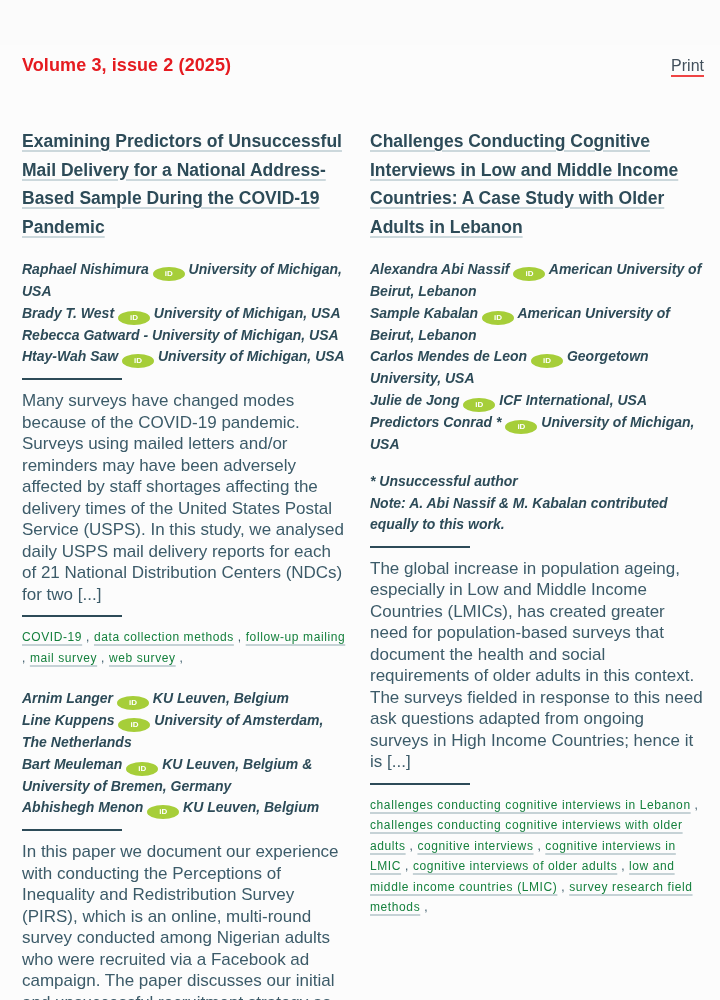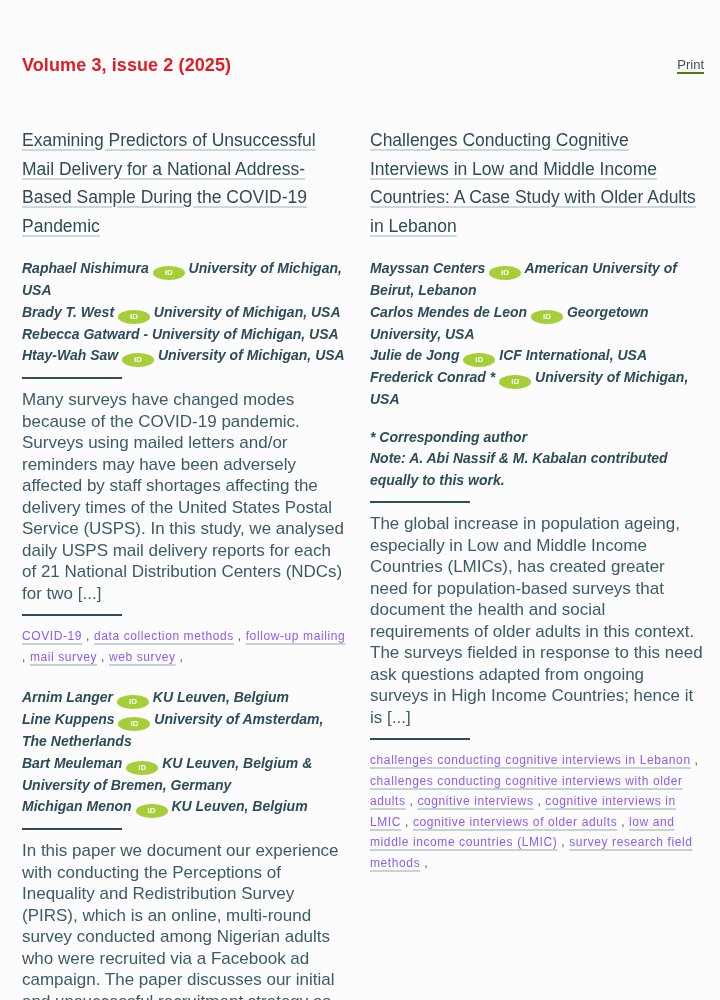--- a/index.html
+++ b/index.html
@@ -12,8 +12,8 @@
   .topbar { display:flex; justify-content:space-between; align-items:flex-start; padding-top:10px; }
   .issue-title { margin:0; font-size:18px; font-weight:700; color:#e51b20; letter-spacing:0.1px; }
   .print-link {
-    font-size:13px; color:#42505c; text-decoration:none;
-    border-bottom:2px solid #4d7c0f; cursor:pointer; margin-top:2px;
+    font-size:16px; color:#42505c; text-decoration:none;
+    border-bottom:2px solid #ef4444; cursor:pointer; margin-top:2px;
   }
   .columns { display:flex; gap:24px; margin-top:48px; }
   .col-left { width:324px; flex:none; }

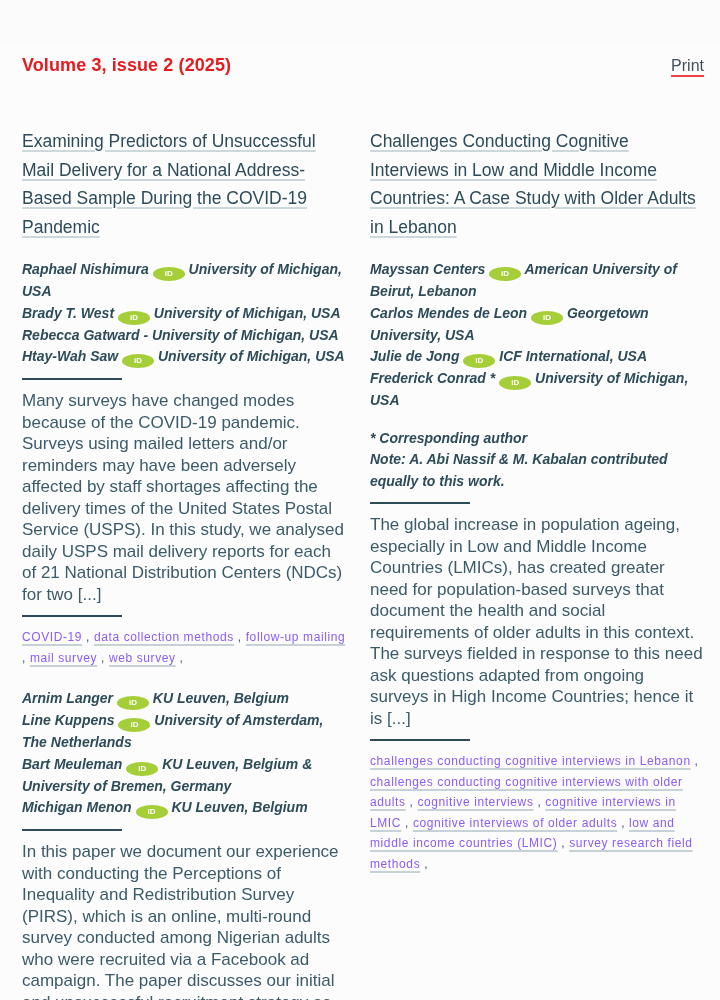--- a/index.html
+++ b/index.html
@@ -21,7 +21,7 @@
   .article + .article { margin-top:18px; }
   .a-title { margin:0; }
   .a-title-link {
-    font-size:17.5px; font-weight:400; line-height:23.5px; color:#2d4b58;
+    font-size:17.5px; font-weight:700; line-height:23.5px; color:#2d4b58;
     text-decoration:underline; text-decoration-color:#ccd8dc;
     text-decoration-thickness:2px; text-underline-offset:3px; cursor:pointer;
   }

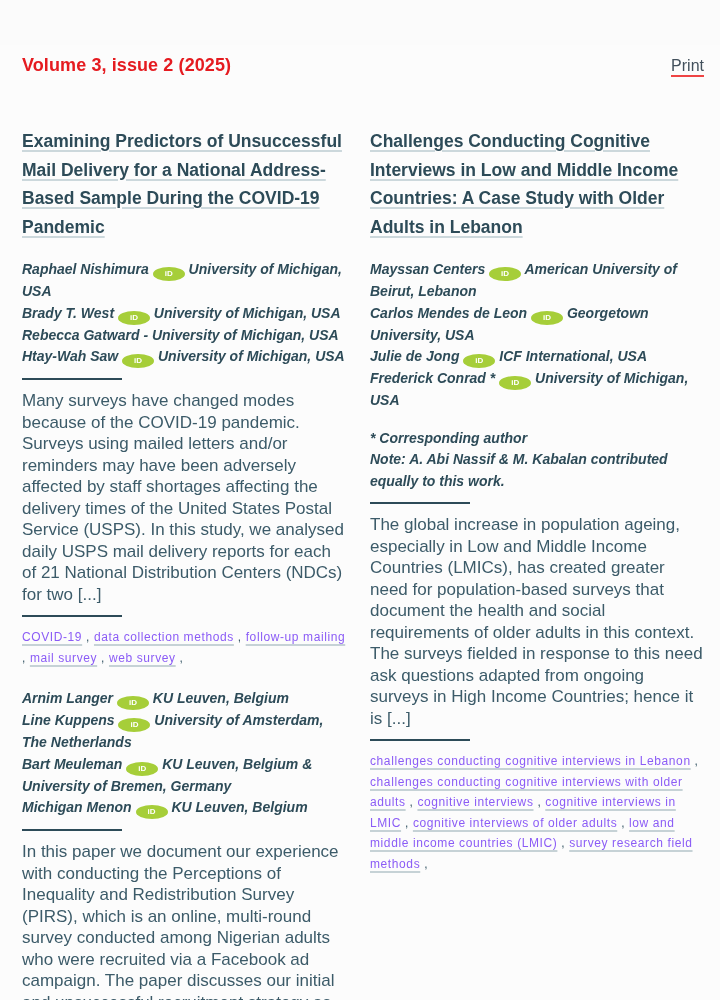--- a/index.html
+++ b/index.html
@@ -84,6 +84,7 @@
       <article class="article">
           <h2 class="a-title"><a class="a-title-link">Challenges Conducting Cognitive Interviews in Low and Middle Income Countries: A Case Study with Older Adults in Lebanon</a></h2>
           <div class="authors">
+            <p class="author"><span class="a-name">Alexandra Abi Nassif</span> <span class="orcid">iD</span><span class="a-affil"> American University of Beirut, Lebanon</span></p>
             <p class="author"><span class="a-name">Mayssan Centers</span> <span class="orcid">iD</span><span class="a-affil"> American University of Beirut, Lebanon</span></p>
             <p class="author"><span class="a-name">Carlos Mendes de Leon</span> <span class="orcid">iD</span><span class="a-affil"> Georgetown University, USA</span></p>
             <p class="author"><span class="a-name">Julie de Jong</span> <span class="orcid">iD</span><span class="a-affil"> ICF International, USA</span></p>

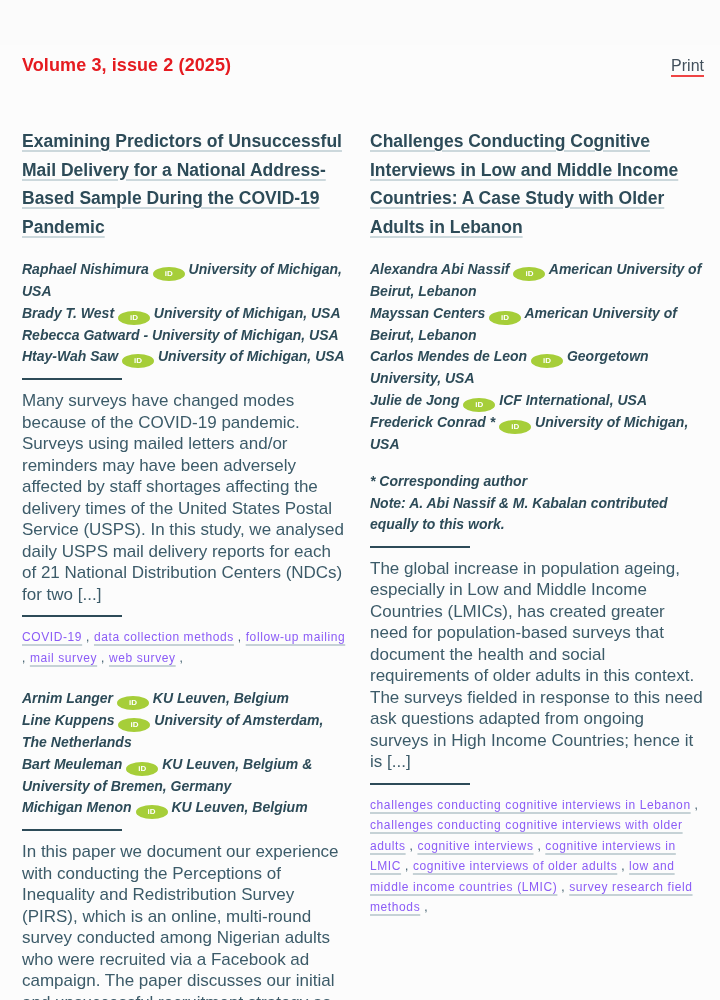--- a/index.html
+++ b/index.html
@@ -85,7 +85,7 @@
           <h2 class="a-title"><a class="a-title-link">Challenges Conducting Cognitive Interviews in Low and Middle Income Countries: A Case Study with Older Adults in Lebanon</a></h2>
           <div class="authors">
             <p class="author"><span class="a-name">Alexandra Abi Nassif</span> <span class="orcid">iD</span><span class="a-affil"> American University of Beirut, Lebanon</span></p>
-            <p class="author"><span class="a-name">Mayssan Centers</span> <span class="orcid">iD</span><span class="a-affil"> American University of Beirut, Lebanon</span></p>
+            <p class="author"><span class="a-name">Sample Kabalan</span> <span class="orcid">iD</span><span class="a-affil"> American University of Beirut, Lebanon</span></p>
             <p class="author"><span class="a-name">Carlos Mendes de Leon</span> <span class="orcid">iD</span><span class="a-affil"> Georgetown University, USA</span></p>
             <p class="author"><span class="a-name">Julie de Jong</span> <span class="orcid">iD</span><span class="a-affil"> ICF International, USA</span></p>
             <p class="author"><span class="a-name">Frederick Conrad *</span> <span class="orcid">iD</span><span class="a-affil"> University of Michigan, USA</span></p>

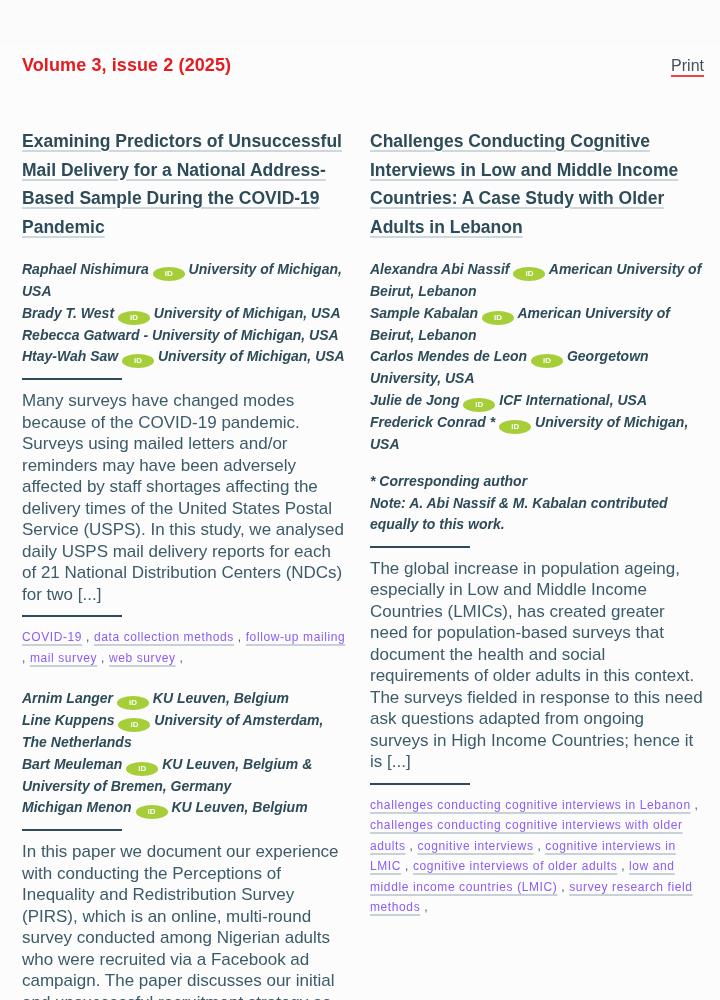--- a/index.html
+++ b/index.html
@@ -88,7 +88,7 @@
             <p class="author"><span class="a-name">Sample Kabalan</span> <span class="orcid">iD</span><span class="a-affil"> American University of Beirut, Lebanon</span></p>
             <p class="author"><span class="a-name">Carlos Mendes de Leon</span> <span class="orcid">iD</span><span class="a-affil"> Georgetown University, USA</span></p>
             <p class="author"><span class="a-name">Julie de Jong</span> <span class="orcid">iD</span><span class="a-affil"> ICF International, USA</span></p>
-            <p class="author"><span class="a-name">Frederick Conrad *</span> <span class="orcid">iD</span><span class="a-affil"> University of Michigan, USA</span></p>
+            <p class="author"><span class="a-name">Predictors Conrad *</span> <span class="orcid">iD</span><span class="a-affil"> University of Michigan, USA</span></p>
           </div>
           <div class="note">
             <p class="note-line">* Corresponding author</p>

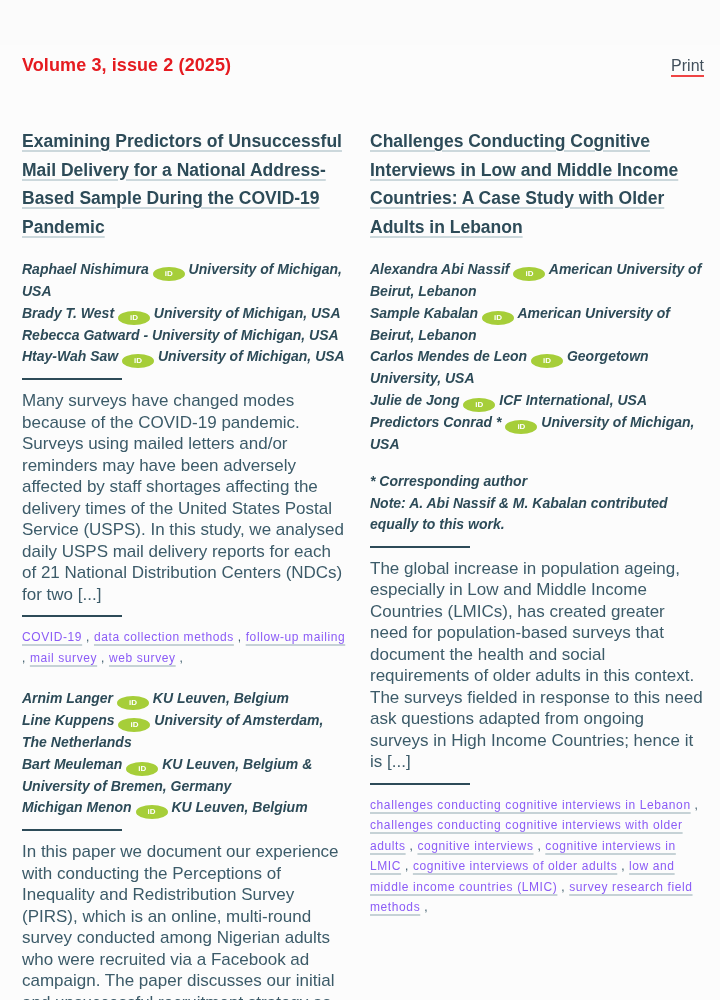--- a/index.html
+++ b/index.html
@@ -91,7 +91,7 @@
             <p class="author"><span class="a-name">Predictors Conrad *</span> <span class="orcid">iD</span><span class="a-affil"> University of Michigan, USA</span></p>
           </div>
           <div class="note">
-            <p class="note-line">* Corresponding author</p>
+            <p class="note-line">* Unsuccessful author</p>
             <p class="note-line">Note: A. Abi Nassif &amp; M. Kabalan contributed equally to this work.</p>
           </div>
           <div class="rule"></div>

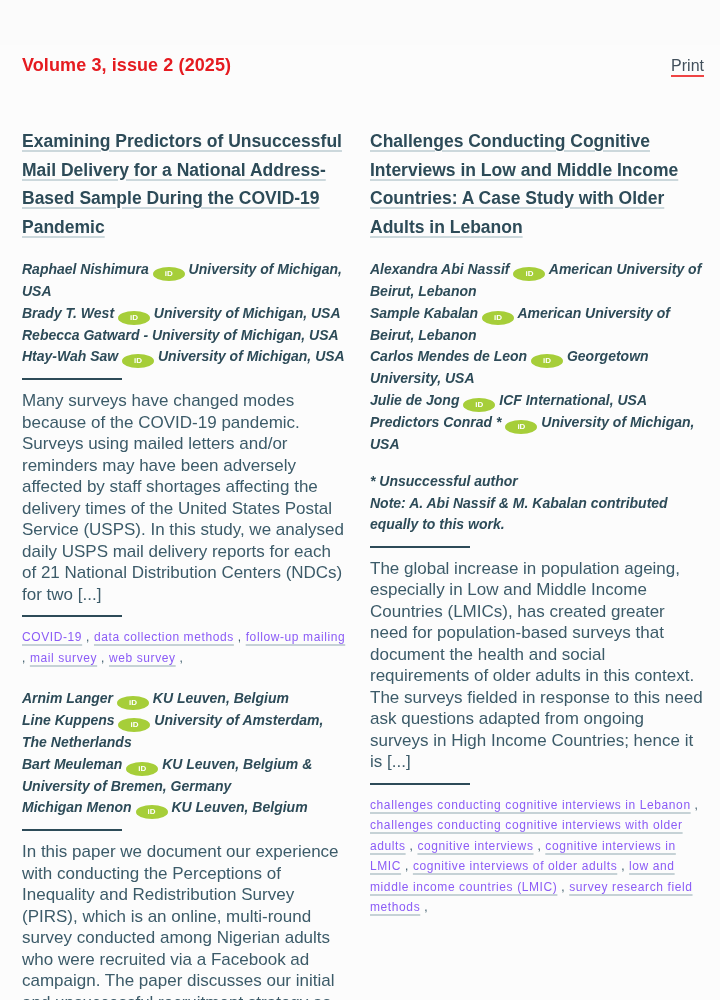--- a/index.html
+++ b/index.html
@@ -41,7 +41,7 @@
   .abstract { margin:0; font-size:17px; line-height:21.5px; color:#3c5b69; }
   .keywords { margin:0; font-size:12px; letter-spacing:0.6px; line-height:20.5px; color:#3c5b69; }
   .kw {
-    color:#8b5cf6; text-decoration:underline; text-decoration-color:#c6d2d6;
+    color:#15803d; text-decoration:underline; text-decoration-color:#c6d2d6;
     text-decoration-thickness:1.5px; text-underline-offset:3px; cursor:pointer;
   }
   .kw-comma { color:#3c5b69; }

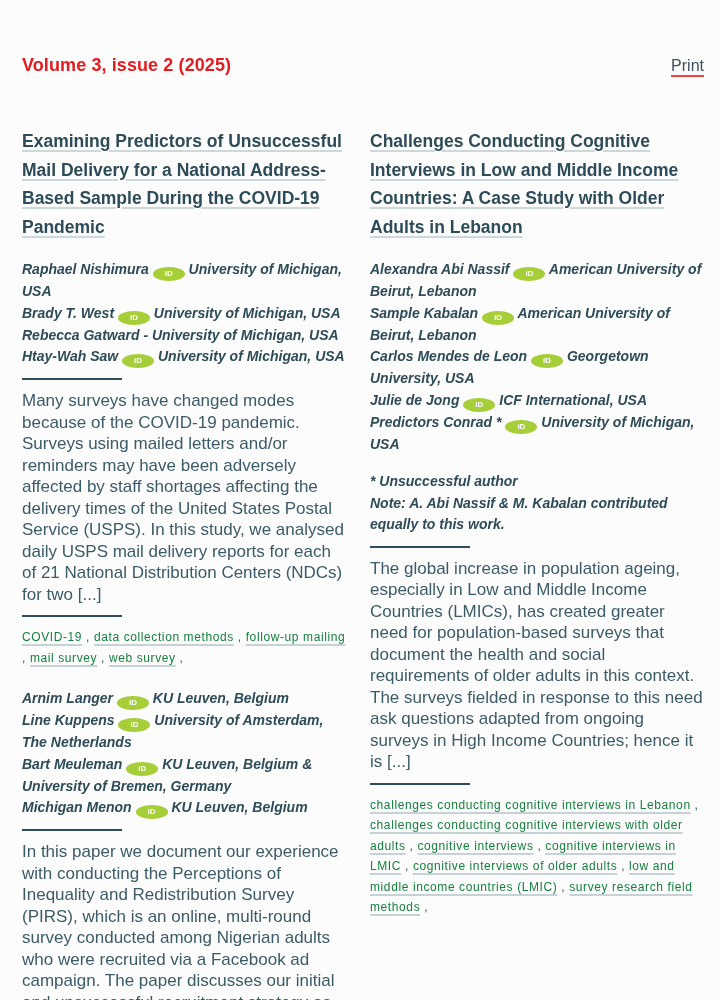--- a/index.html
+++ b/index.html
@@ -74,7 +74,7 @@
             <p class="author"><span class="a-name">Arnim Langer</span> <span class="orcid">iD</span><span class="a-affil"> KU Leuven, Belgium</span></p>
             <p class="author"><span class="a-name">Line Kuppens</span> <span class="orcid">iD</span><span class="a-affil"> University of Amsterdam, The Netherlands</span></p>
             <p class="author"><span class="a-name">Bart Meuleman</span> <span class="orcid">iD</span><span class="a-affil"> KU Leuven, Belgium &amp; University of Bremen, Germany</span></p>
-            <p class="author"><span class="a-name">Michigan Menon</span> <span class="orcid">iD</span><span class="a-affil"> KU Leuven, Belgium</span></p>
+            <p class="author"><span class="a-name">Abhishegh Menon</span> <span class="orcid">iD</span><span class="a-affil"> KU Leuven, Belgium</span></p>
           </div>
           <div class="rule"></div>
           <p class="abstract">In this paper we document our experience with conducting the Perceptions of Inequality and Redistribution Survey (PIRS), which is an online, multi-round survey conducted among Nigerian adults who were recruited via a Facebook ad campaign. The paper discusses our initial and unsuccessful recruitment strategy as well as our subsequent revised strategy in which we were [...]</p>

